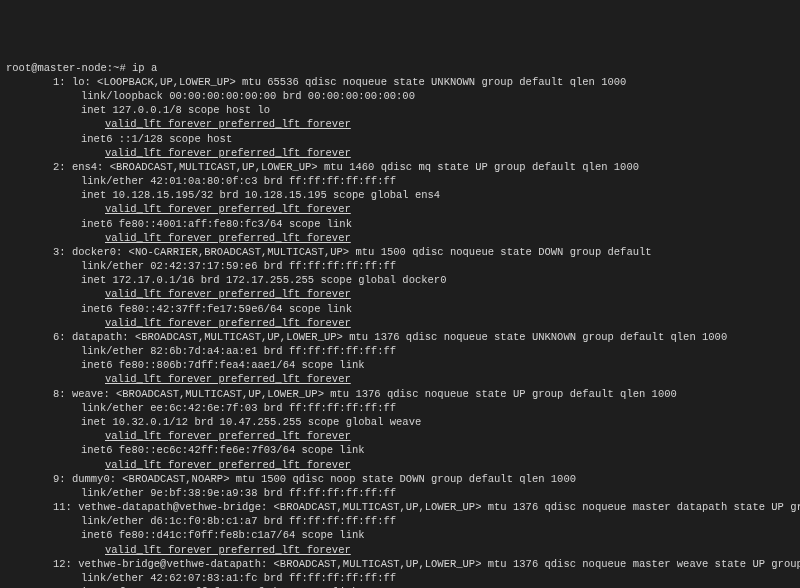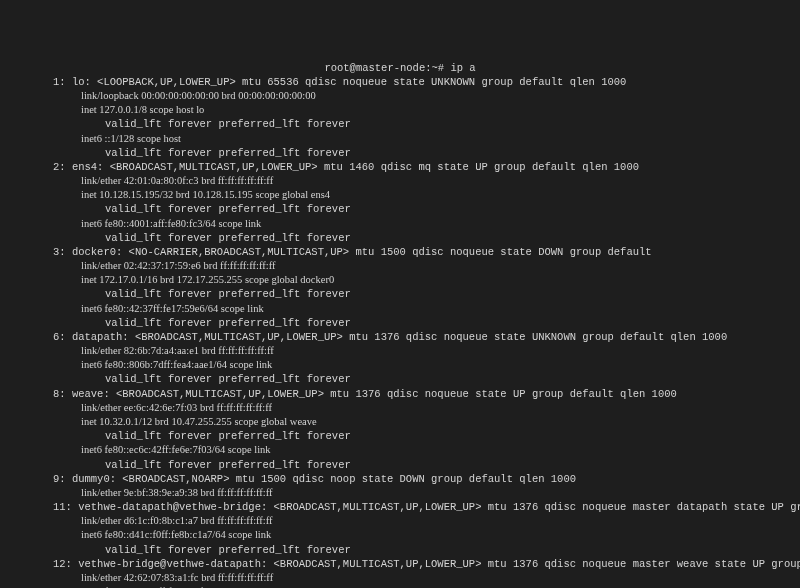--- a/index.html
+++ b/index.html
@@ -21,7 +21,6 @@
     }
     .prompt {
       color: #d4d4d4;
-      text-align: center;
     }
     .output {
       color: #d4d4d4;

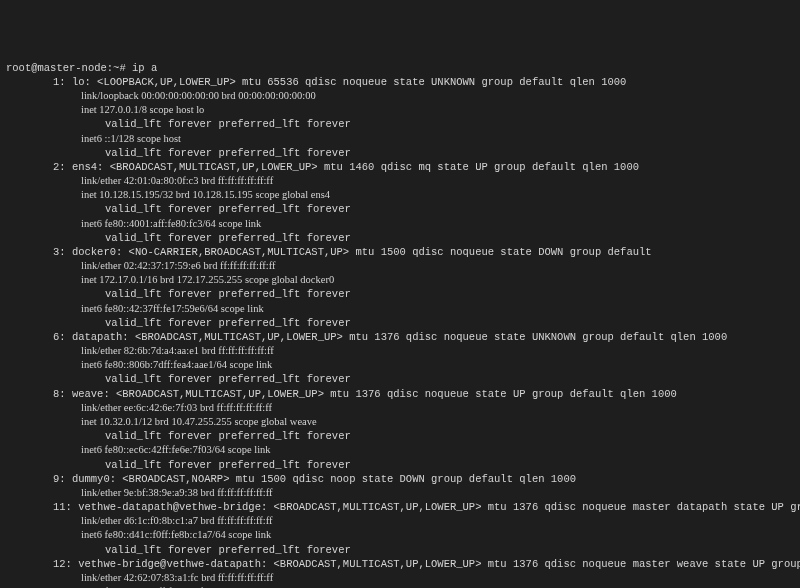--- a/index.html
+++ b/index.html
@@ -28,7 +28,6 @@
     }
     .indent1 {
       padding-left: 28px;
-      font-family: Liberation Serif, serif;
     }
     .indent2 {
       padding-left: 52px;

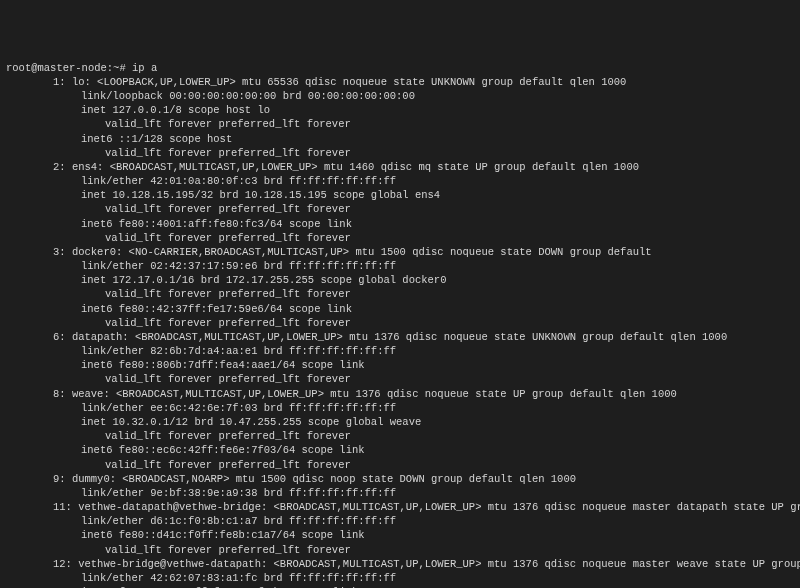--- a/index.html
+++ b/index.html
@@ -31,6 +31,7 @@
     }
     .indent2 {
       padding-left: 52px;
+      text-decoration: underline;
     }
   </style>
 </head>

